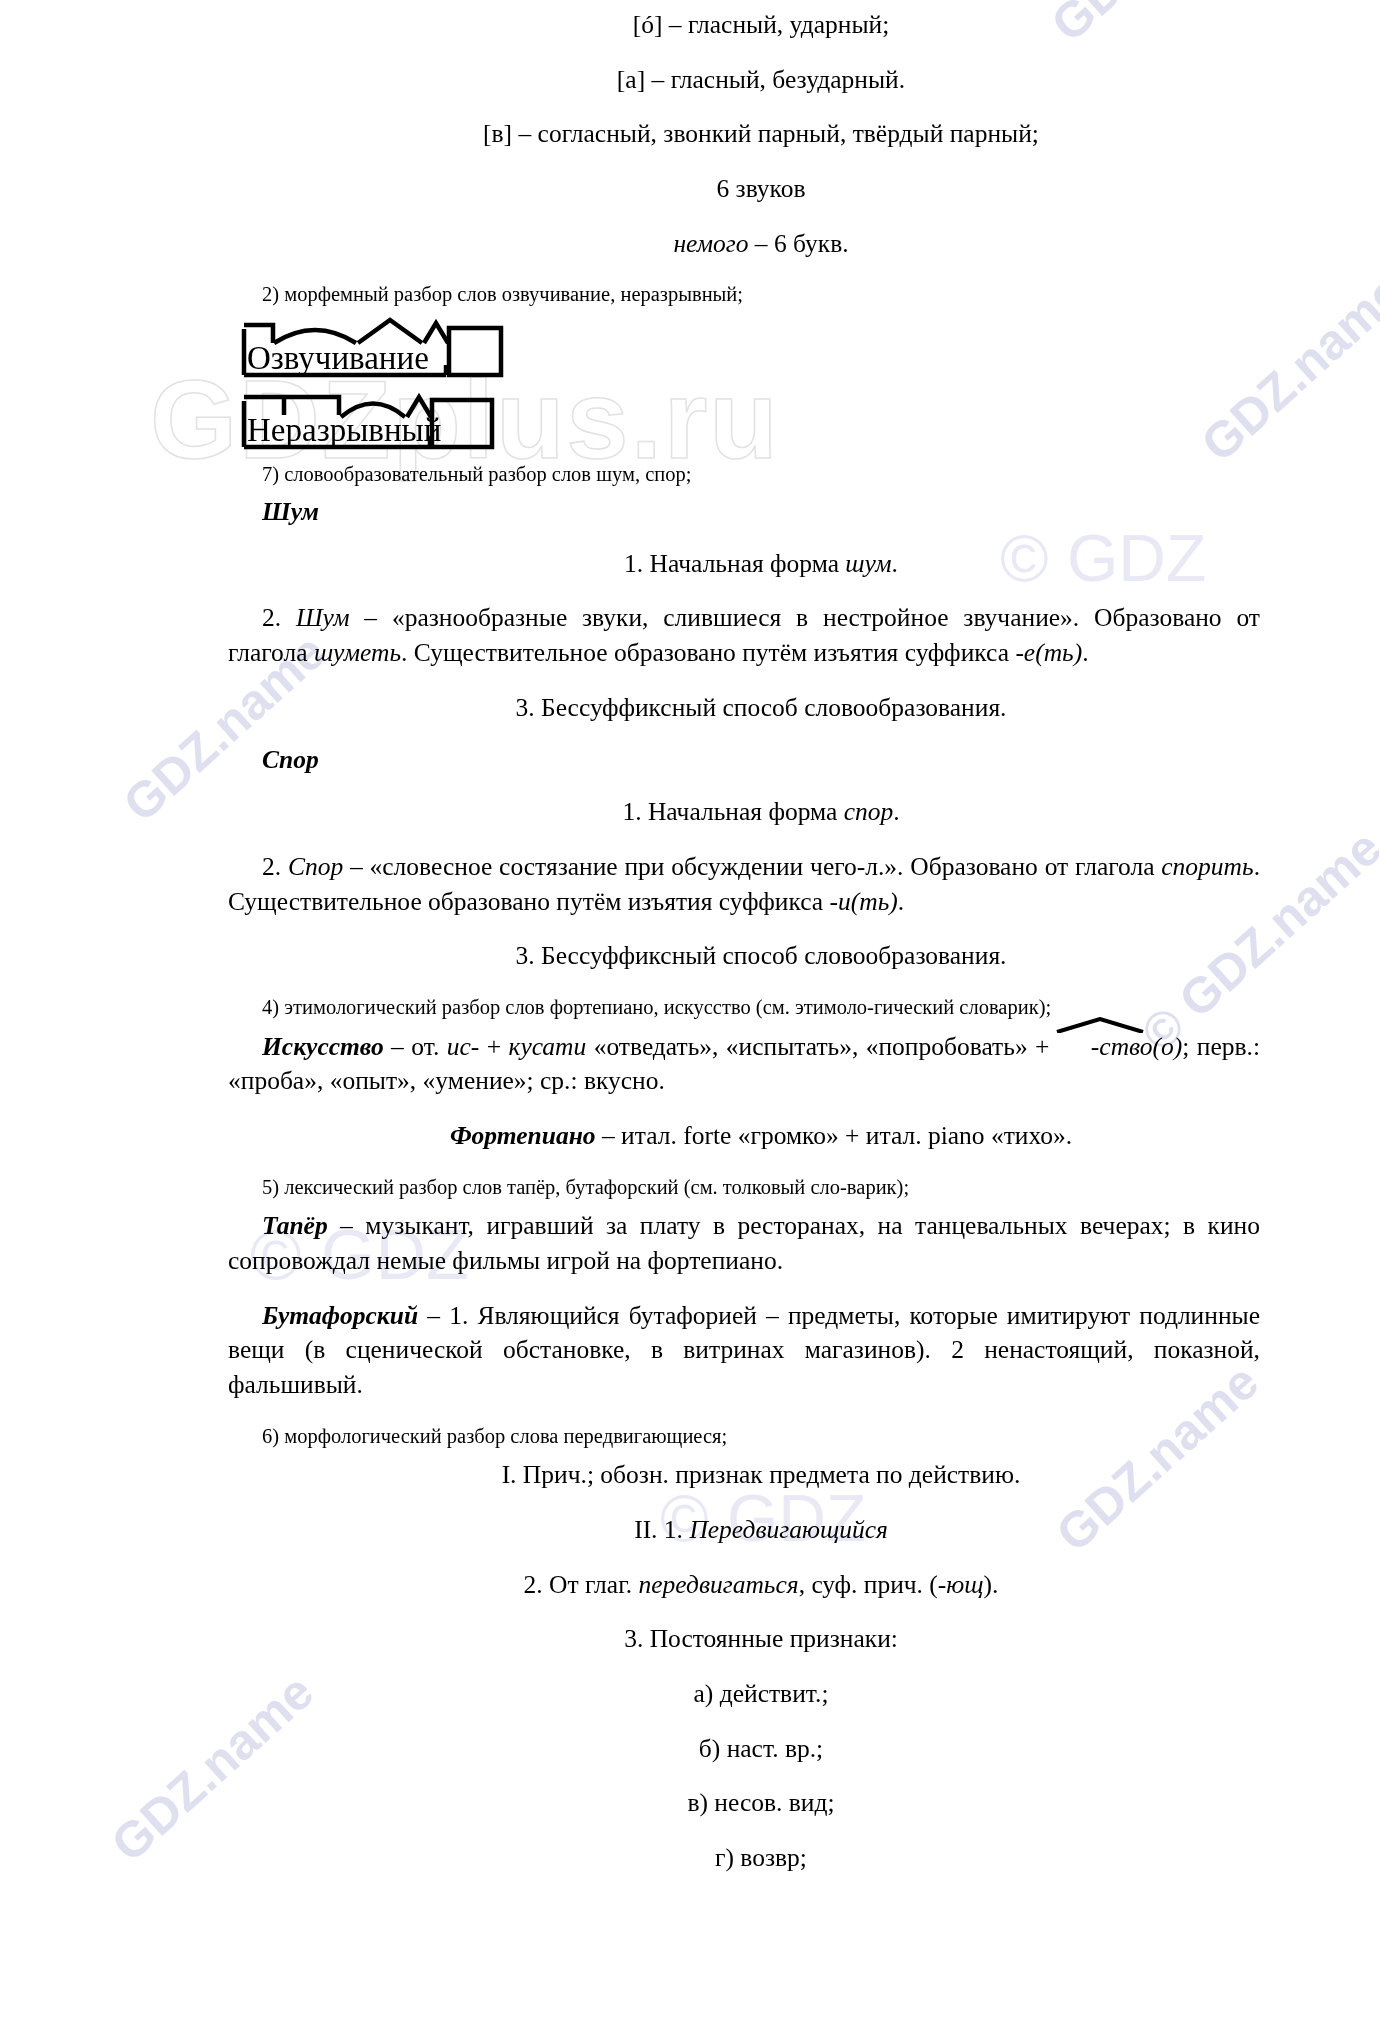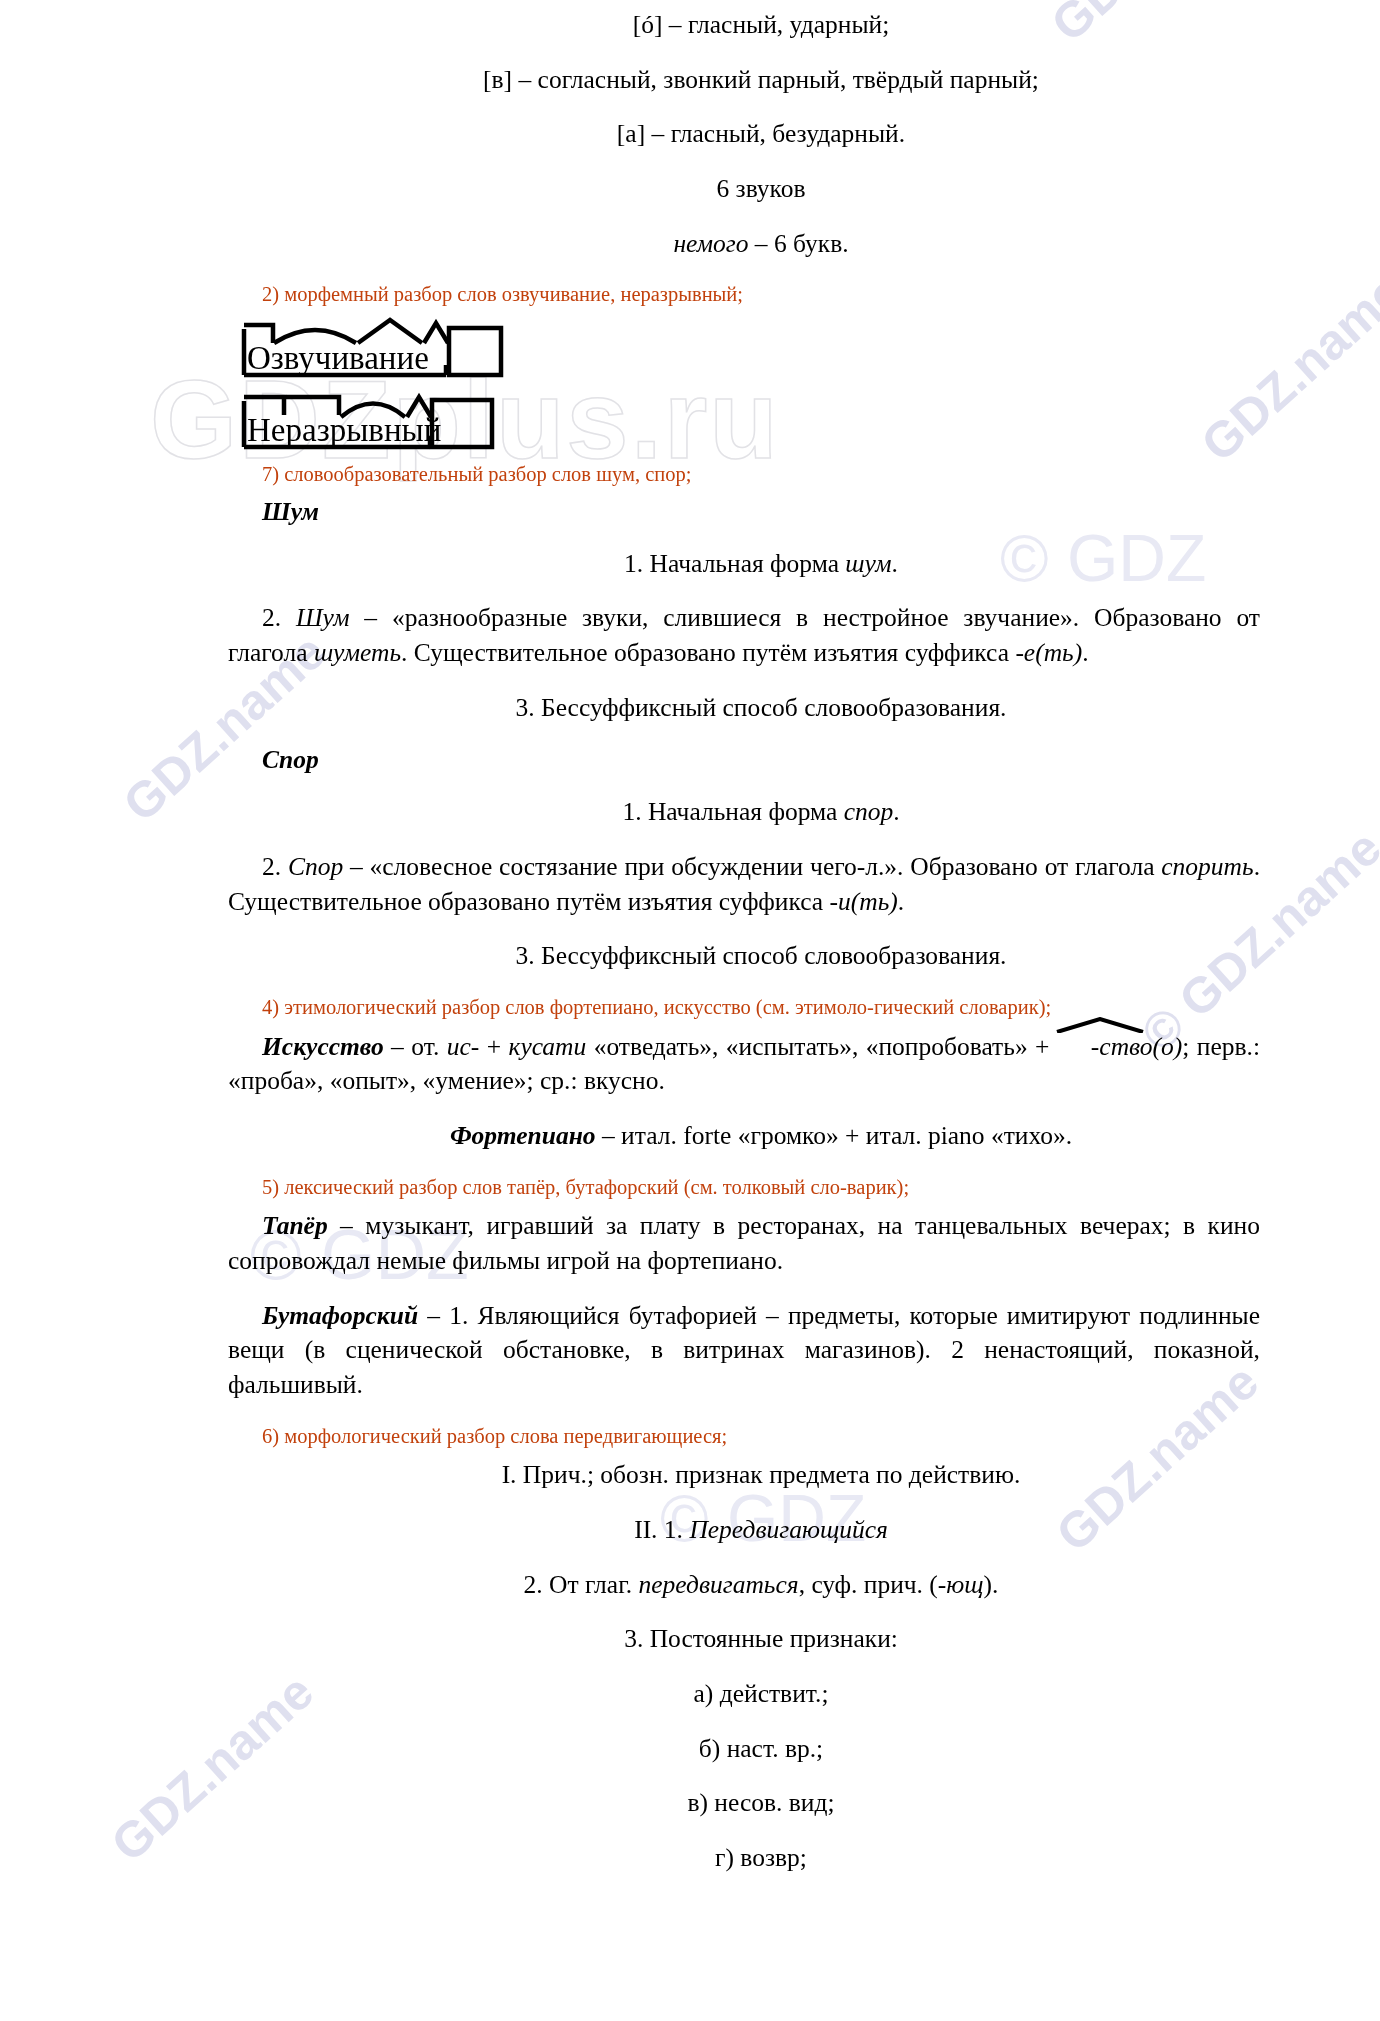--- a/index.html
+++ b/index.html
@@ -101,8 +101,8 @@
 <div class="page">
 
   <p class="ln ind">[ó] – гласный, ударный;</p>
+  <p class="ln ind">[а] – гласный, безударный.</p>
   <p class="ln ind">[в] – согласный, звонкий парный, твёрдый парный;</p>
-  <p class="ln ind">[а] – гласный, безударный.</p>
   <p class="ln ind">6 звуков</p>
   <p class="ln ind"><i>немого</i><span> – 6 букв.</span></p>
 

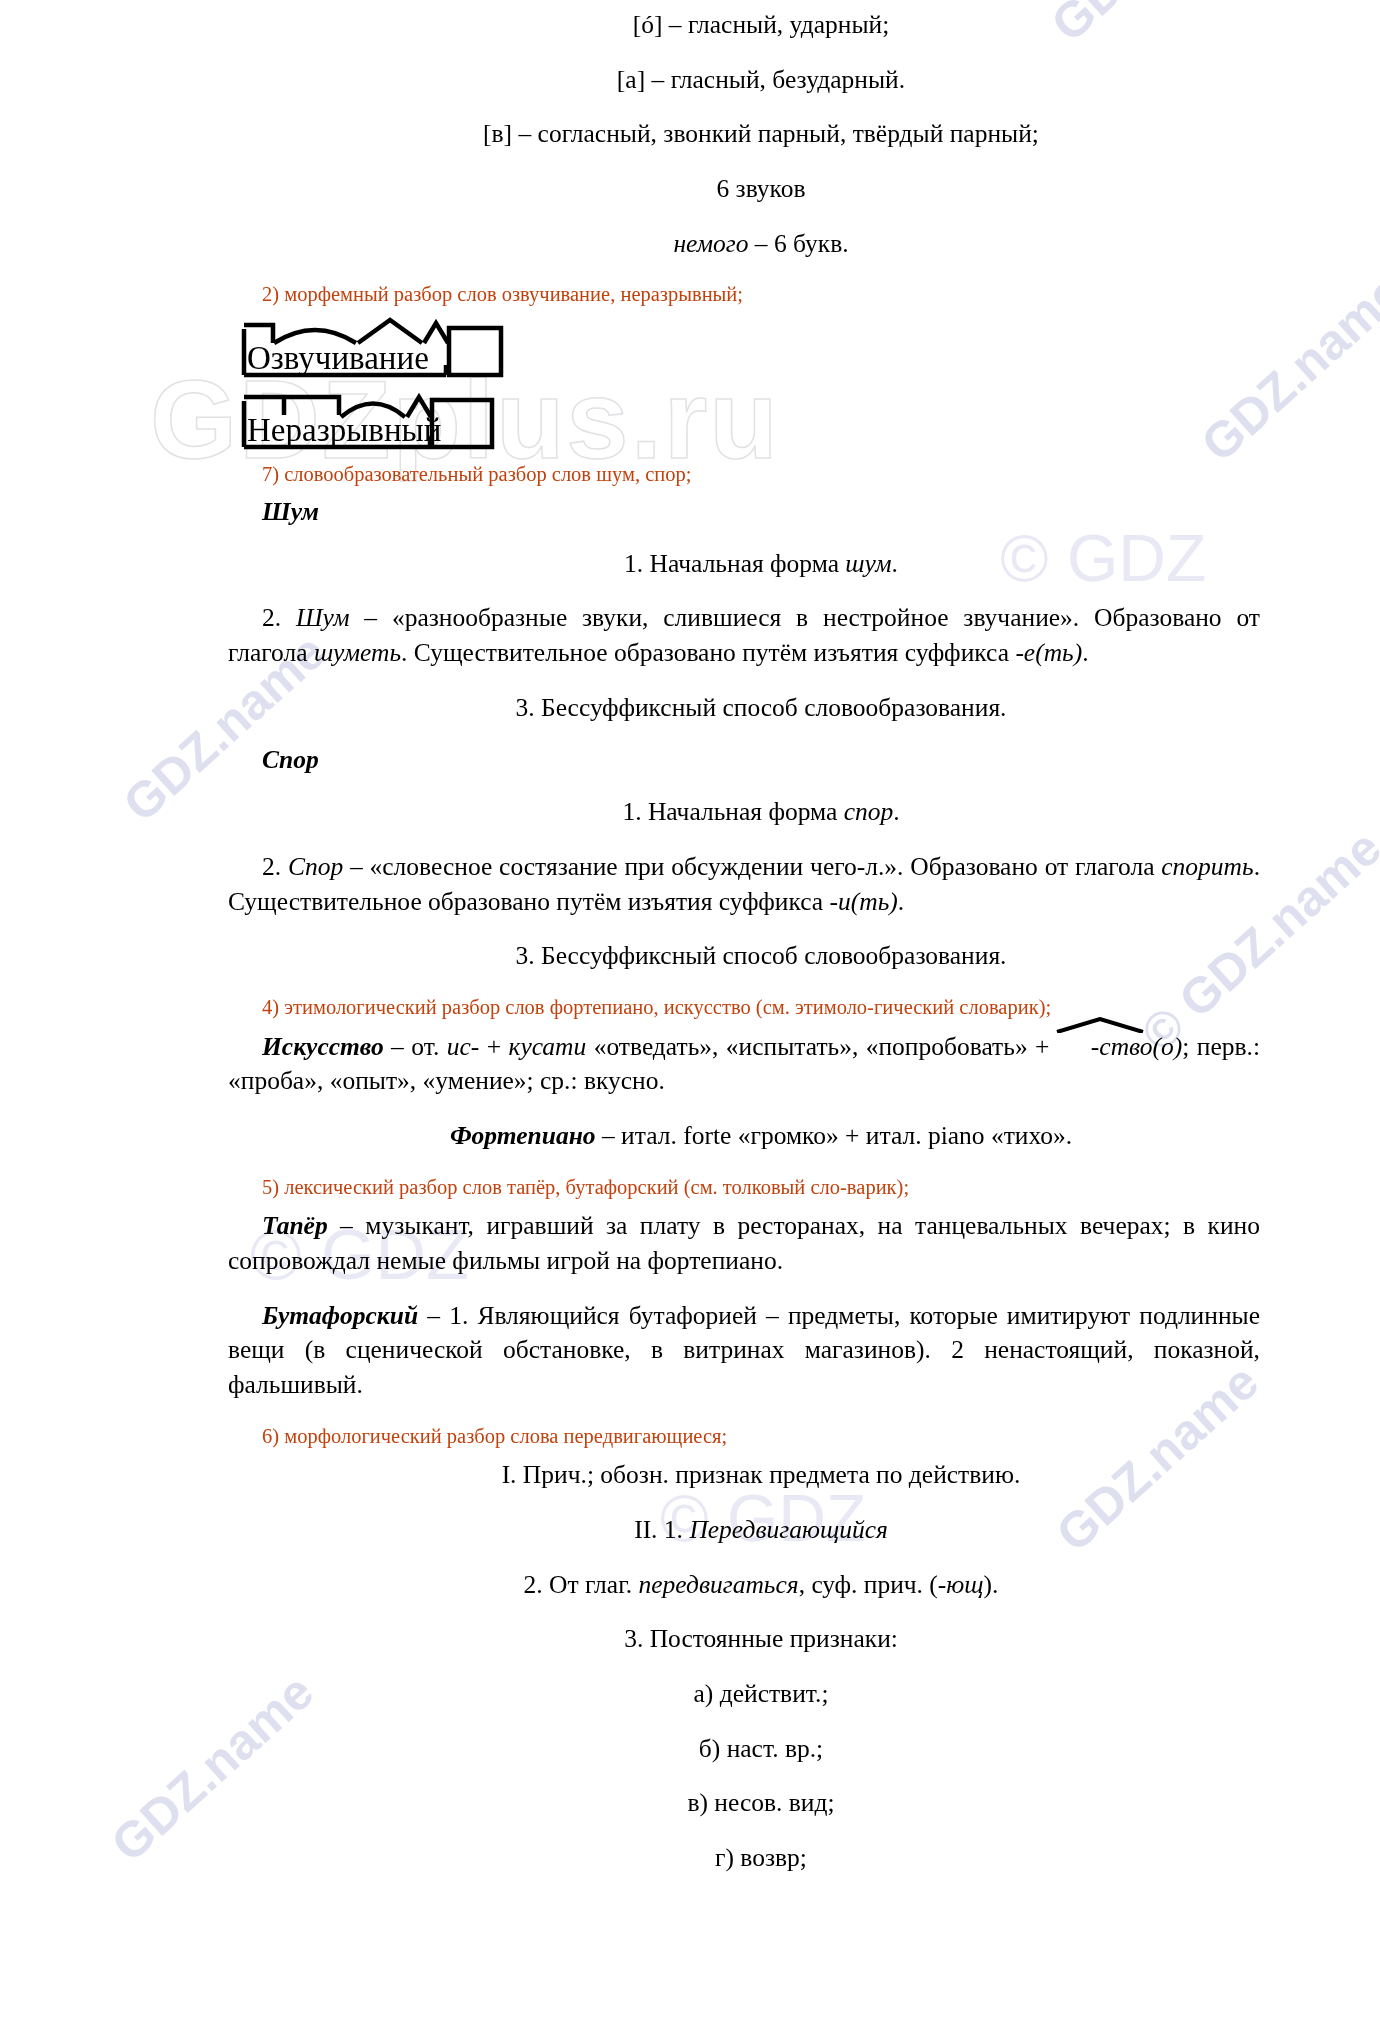--- a/index.html
+++ b/index.html
@@ -62,7 +62,7 @@
   .ind{text-indent:34px;}
   .just{text-align:justify;}
   .gray{
-    color:#c2410c;
+    color:#000000;
     font-size:20.5px;
     line-height:1.3;
     margin-bottom:9px;

